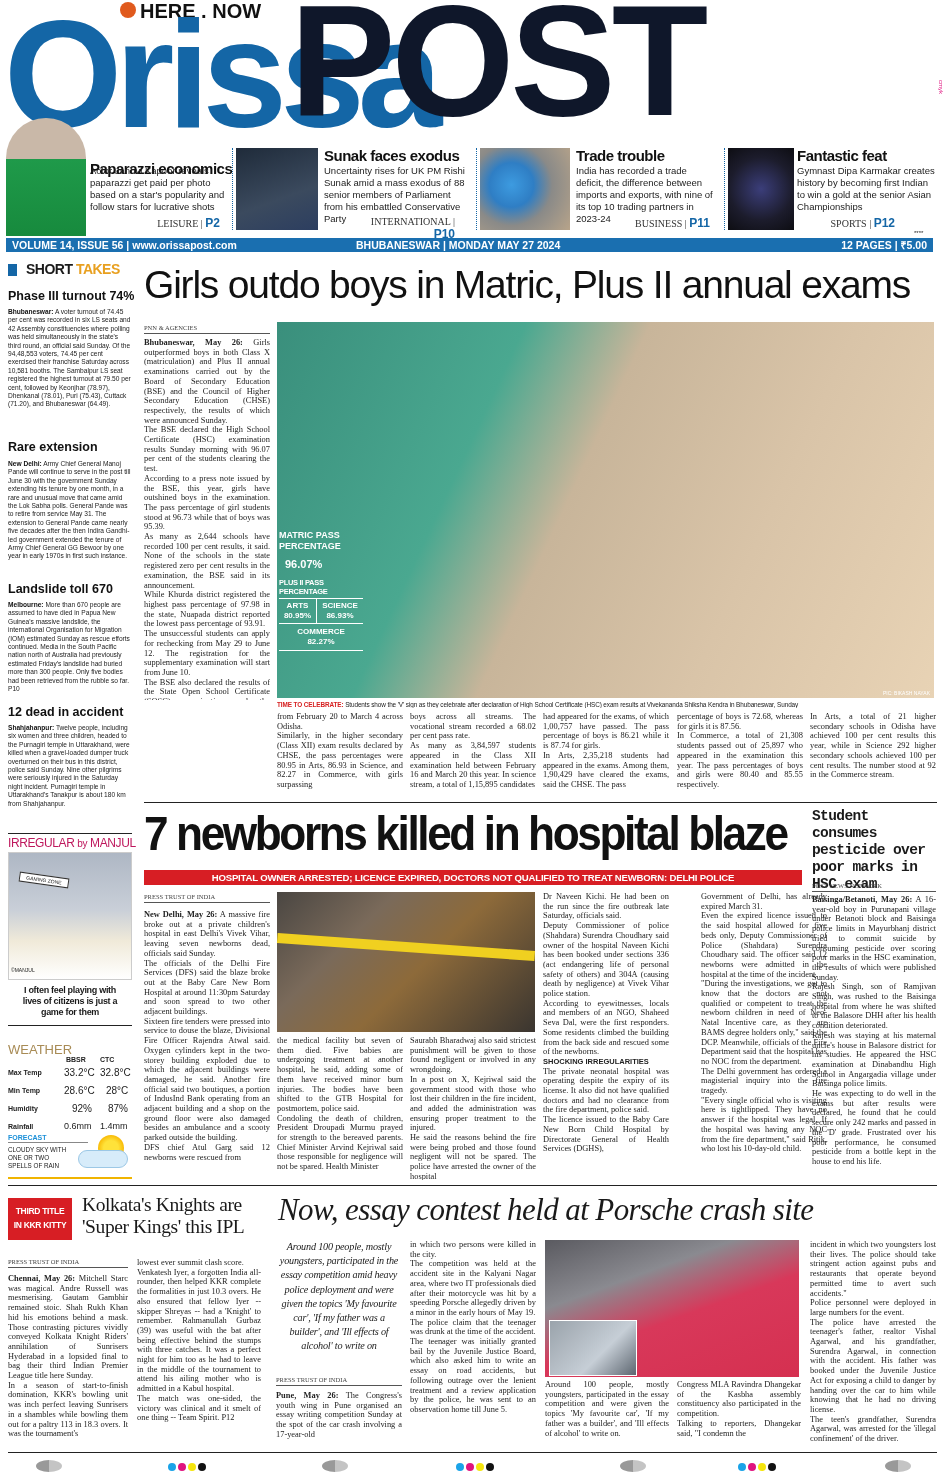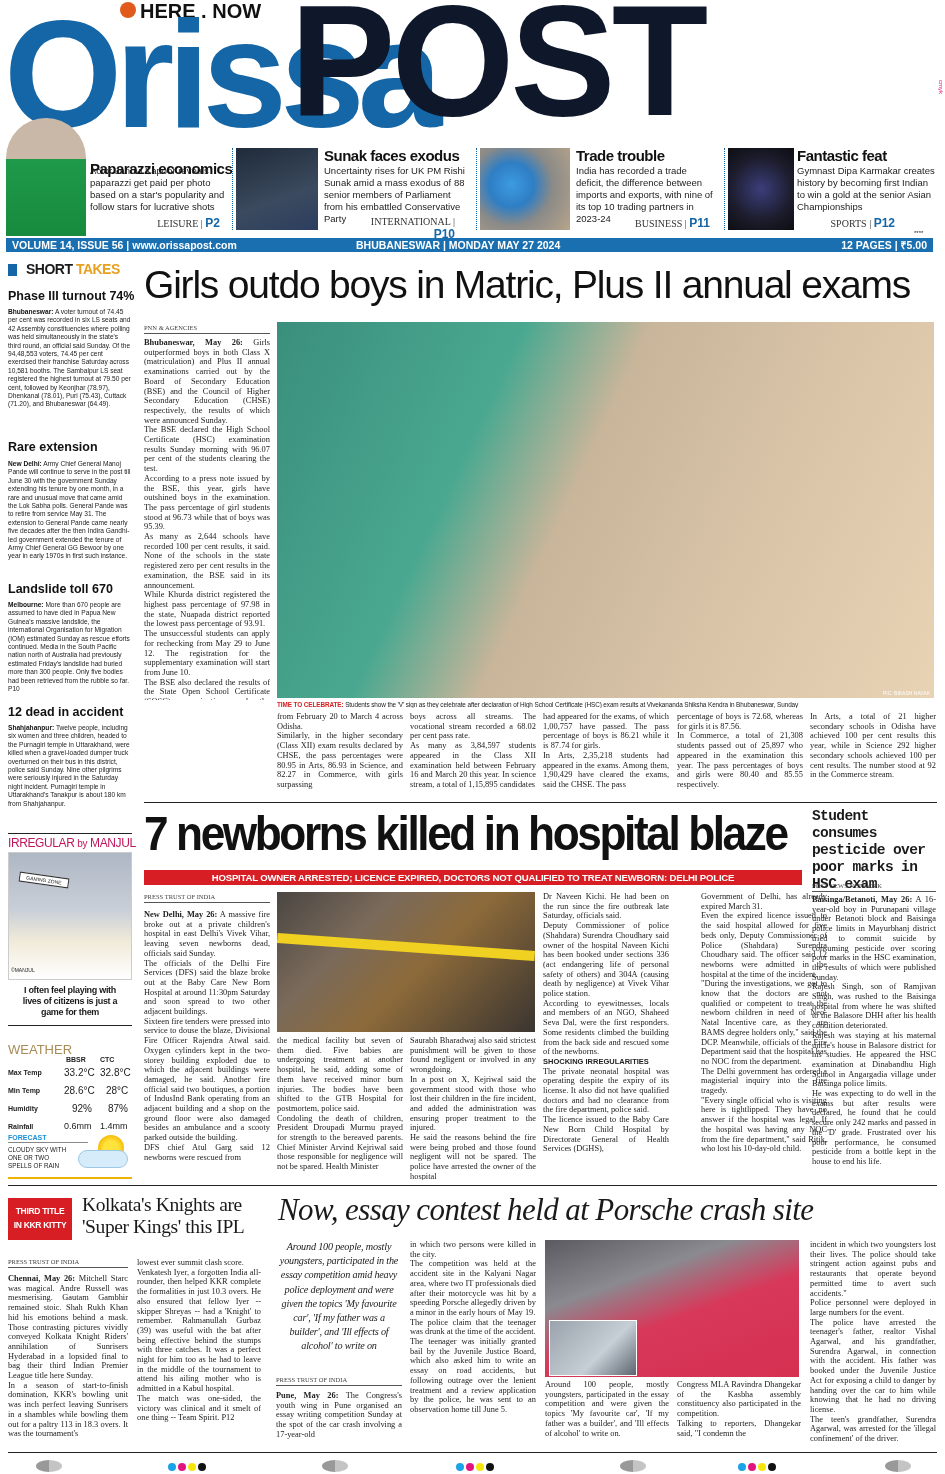--- a/index.html
+++ b/index.html
@@ -133,6 +133,25 @@
 <div class="abs" style="left:277px;top:322px;width:657px;height:376px;background:linear-gradient(115deg,#3a8f7c 0,#4aa890 30%,#c8b59a 45%,#d9c4a8 70%,#e8d3b5 100%)">
   <div class="abs" style="right:4px;bottom:2px;font-family:'Liberation Sans',sans-serif;font-size:5px;color:#fff">PIC: BIKASH NAYAK</div>
 
+  <div class="abs" style="left:2px;top:208px;width:84px;font-family:'Liberation Sans',sans-serif;color:#fff;font-weight:bold">
+    <div style="font-size:9px;line-height:11px">MATRIC PASS PERCENTAGE</div>
+    <div style="font-size:11px;margin:6px 0 8px 6px">96.07%</div>
+    <div style="font-size:7.5px;border-bottom:1px solid #fff;padding-bottom:2px;letter-spacing:-0.3px">PLUS II PASS PERCENTAGE</div>
+    <div style="display:flex;border-bottom:1px solid #fff">
+      <div style="width:38px;border-right:1px solid #fff;text-align:center;font-size:8px;line-height:10px;padding:2px 0">
+          <div>ARTS</div>
+          <div>80.95%</div>
+        </div>
+      <div style="flex:1;text-align:center;font-size:8px;line-height:10px;padding:2px 0">
+          <div>SCIENCE</div>
+          <div>86.93%</div>
+        </div>
+    </div>
+    <div style="text-align:center;font-size:8px;line-height:10px;padding:3px 0;border-bottom:1px solid #fff">
+        <div>COMMERCE</div>
+        <div>82.27%</div>
+      </div>
+  </div>
 </div>
 <div class="abs" style="left:277px;top:701px;width:660px;font-family:'Liberation Sans',sans-serif;font-size:6.4px;white-space:nowrap;overflow:hidden;letter-spacing:-0.1px"><b style="color:#d62020">TIME TO CELEBRATE:</b><span> Students show the 'V' sign as they celebrate after declaration of High School Certificate (HSC) exam results at Vivekananda Shiksha Kendra in Bhubaneswar, Sunday</span></div>
 

